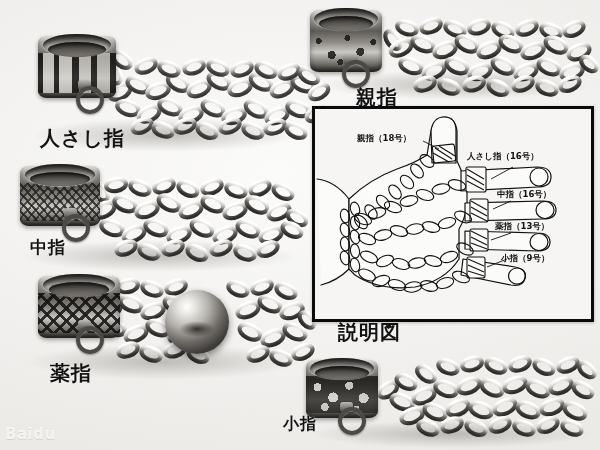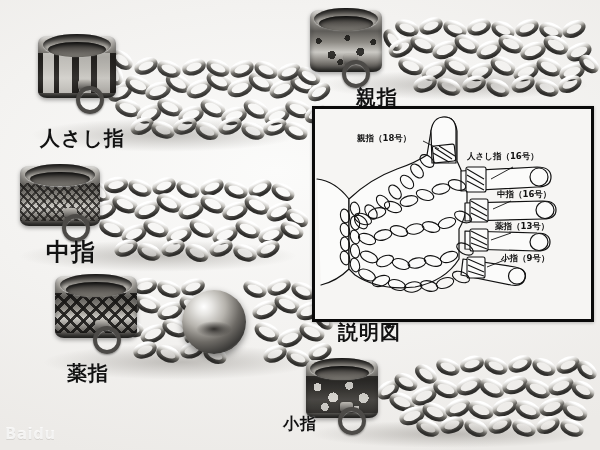--- a/index.html
+++ b/index.html
@@ -293,7 +293,7 @@
       <div class="loop" style="left:42px;top:48px;"></div>
     </div>
 
-    <div class="caption" style="left:38px;top:78px;font-size:24px;">中指</div>
+    <div class="caption" style="left:22px;top:78px;font-size:17px;">中指</div>
   </div>
 
   <div class="item" style="left:37px;top:272px;width:290px;height:120px;text-align:right;">

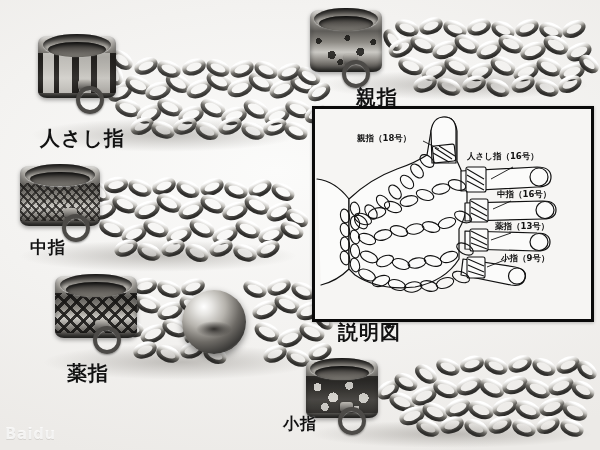--- a/index.html
+++ b/index.html
@@ -296,7 +296,7 @@
     <div class="caption" style="left:22px;top:78px;font-size:17px;">中指</div>
   </div>
 
-  <div class="item" style="left:37px;top:272px;width:290px;height:120px;text-align:right;">
+  <div class="item" style="left:20px;top:272px;width:290px;height:120px;text-align:right;">
 
     <div class="shadow" style="left:5px;top:72px;width:275px;height:36px;"></div>
 

